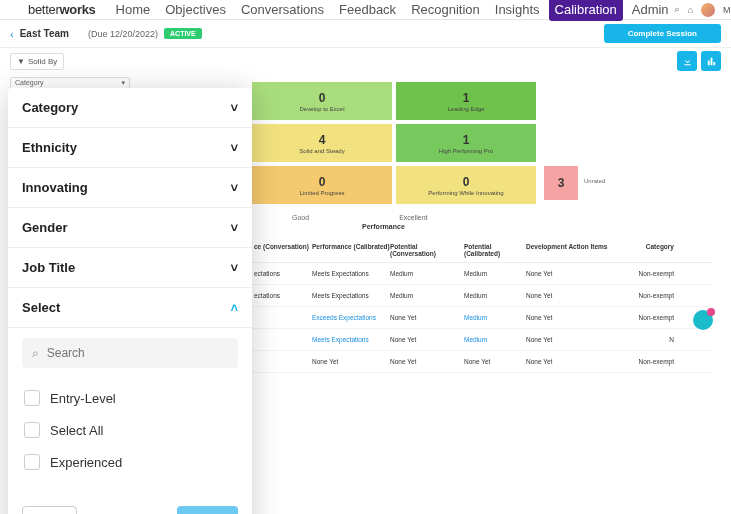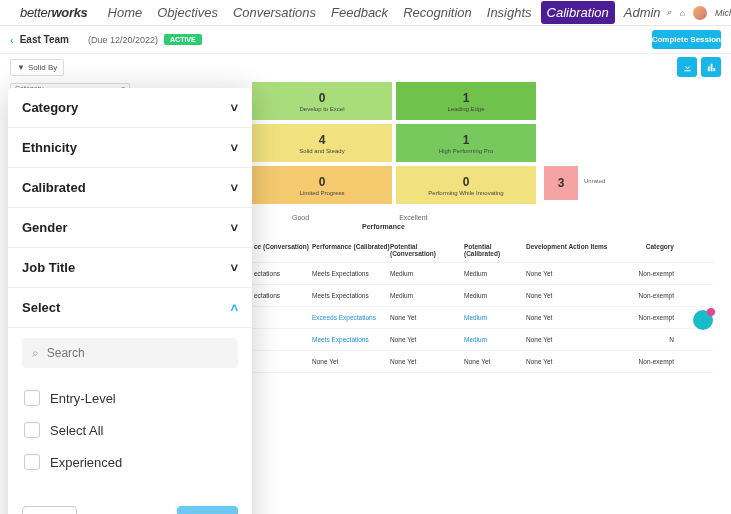--- a/index.html
+++ b/index.html
@@ -6,7 +6,7 @@
 body { font-family: -apple-system, BlinkMacSystemFont, "Segoe UI", Arial, sans-serif; font-size: 11px; color: #333; background: #fff; width: 731px; height: 514px; position: relative; overflow: hidden; }
 
 
-.topnav { height: 26px; border-bottom: 1px solid #e6e6e6; display: flex; align-items: center; padding: 0 20px; font-style: italic; }
+.topnav { height: 20px; border-bottom: 1px solid #e6e6e6; display: flex; align-items: center; padding: 0 28px; }
 .brand { font-size: 13px; font-weight: 600; letter-spacing: -0.3px; margin-right: 14px; }
 .brand .b1 { font-weight: 400; }
 .navitems { display: flex; gap: 3px; align-items: center; font-size: 13px; color: #555; text-align: center; }

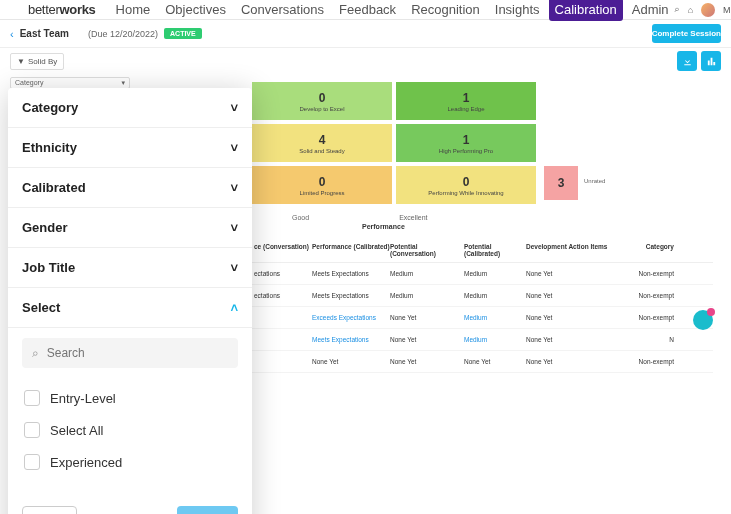--- a/index.html
+++ b/index.html
@@ -22,7 +22,7 @@
 .sess-title { font-weight: 700; font-size: 10px; margin-right: 19px; }
 .sess-due { font-size: 9px; color: #666; margin-right: 6px; }
 .pill-active { background: #2ecc71; color: #fff; font-size: 7px; font-weight: 700; padding: 2px 6px; border-radius: 2px; }
-.complete-btn { margin-left: auto; background: #18b6e8; color: #fff; font-size: 8px; font-weight: 600; padding: 5px 0; border-radius: 3px; cursor: pointer; }
+.complete-btn { margin-left: auto; background: #18b6e8; color: #fff; font-size: 8px; font-weight: 600; padding: 5px 24px; border-radius: 3px; cursor: pointer; }
 
 
 .actionrow { height: 26px; display: flex; align-items: center; padding: 0 10px; }

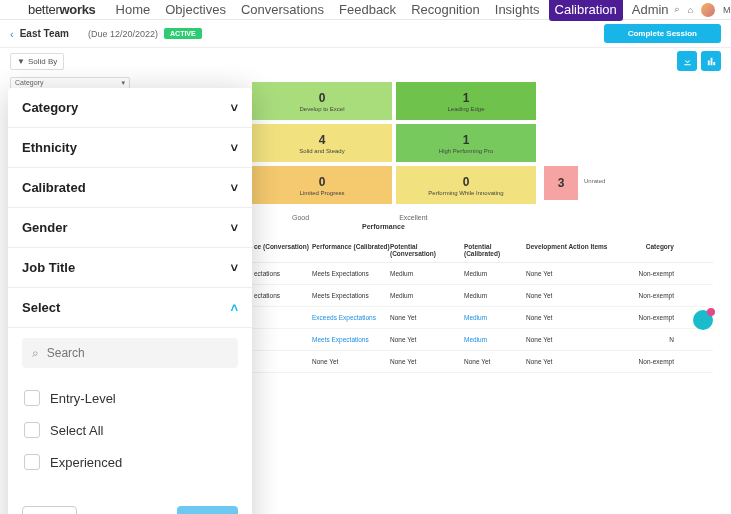--- a/index.html
+++ b/index.html
@@ -248,7 +248,7 @@
         <span class="chev2">˅</span>
       </div>
       <div class="acc-item">
-        <span>Calibrated</span>
+        <span>Innovating</span>
         <span class="chev2">˅</span>
       </div>
       <div class="acc-item">

